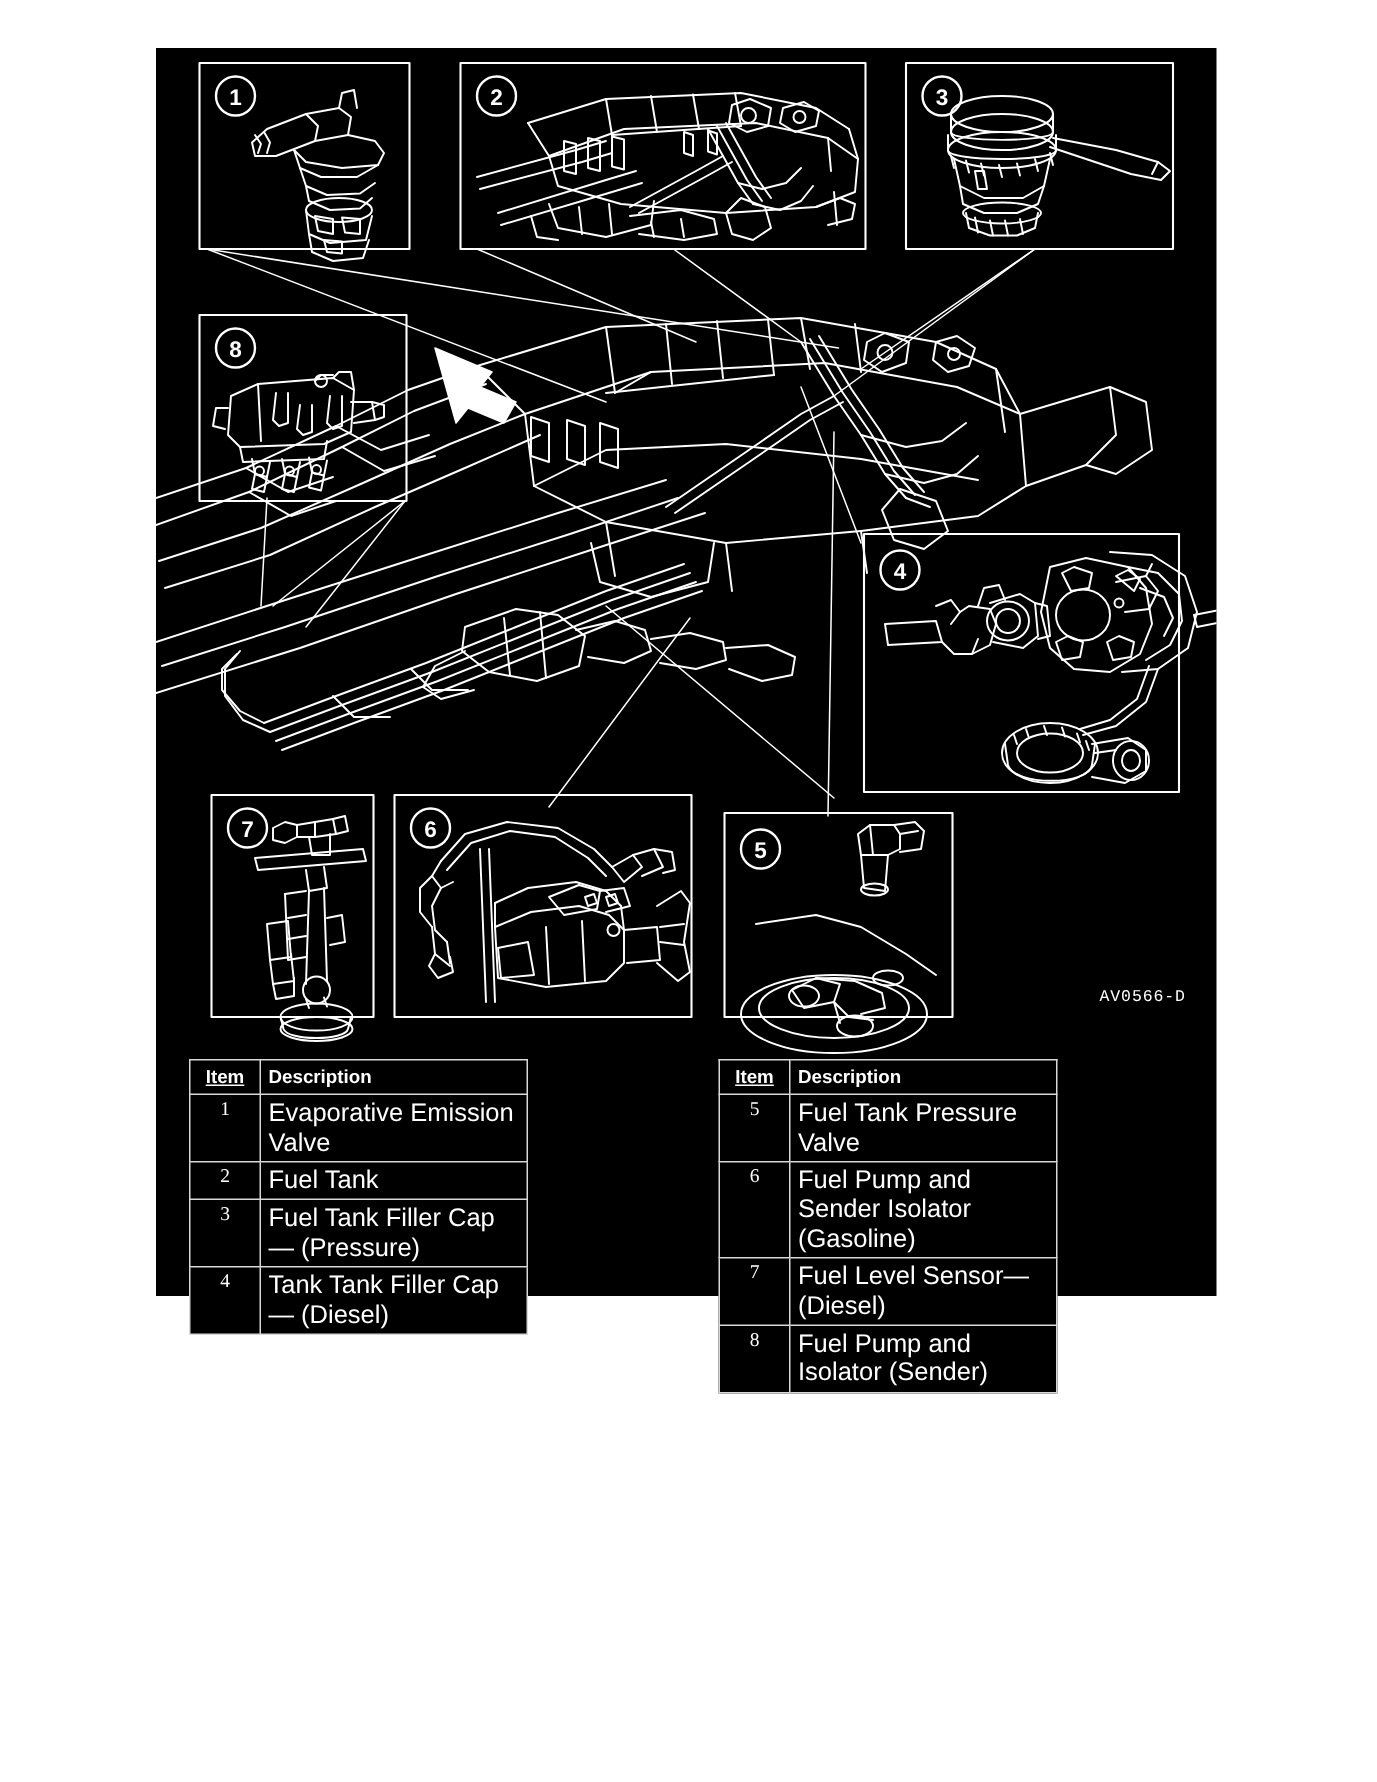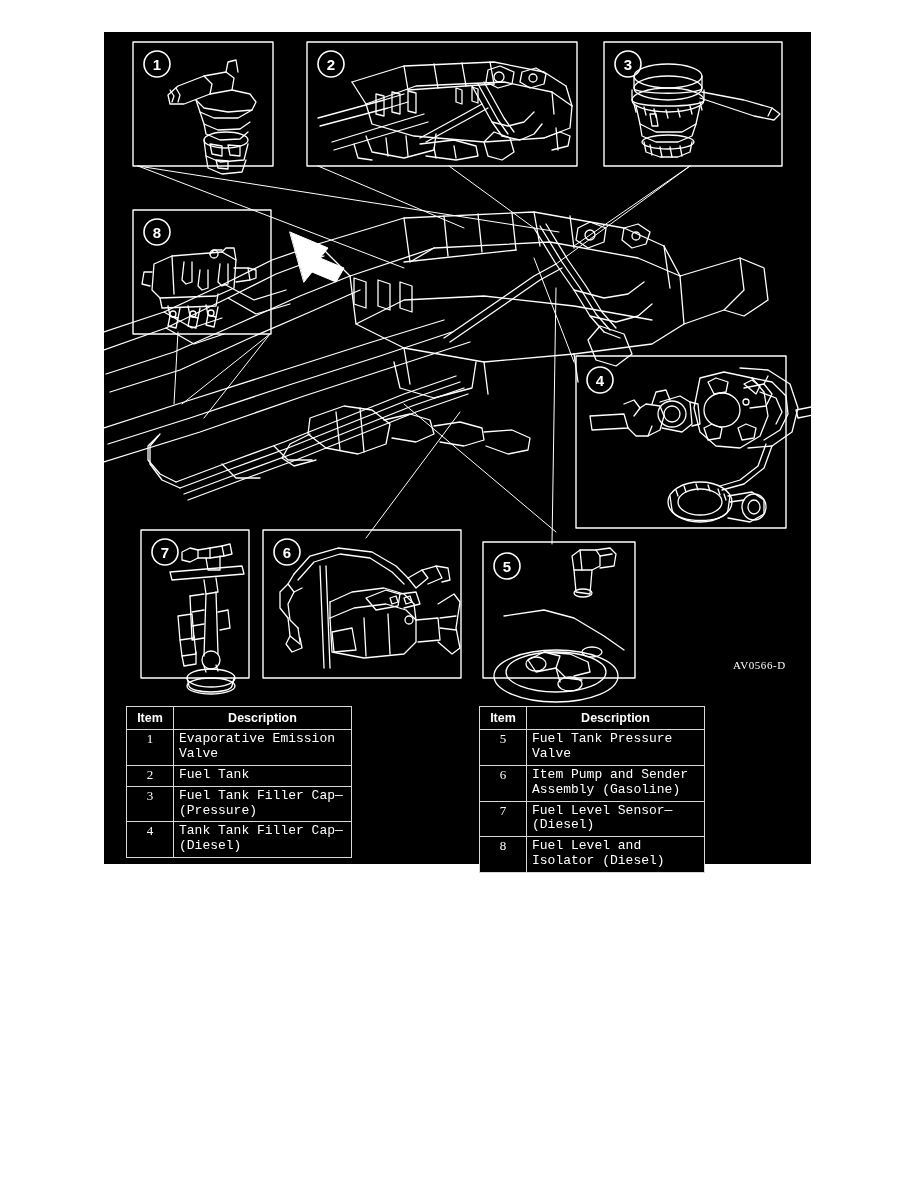--- a/index.html
+++ b/index.html
@@ -87,7 +87,7 @@
     left: 733px;
     top: 659px;
     color: #ffffff;
-    font-family: Liberation Serif, serif;
+    font-family: Liberation Mono, monospace;
     font-size: 11px;
     letter-spacing: 0.6px;
     white-space: nowrap;

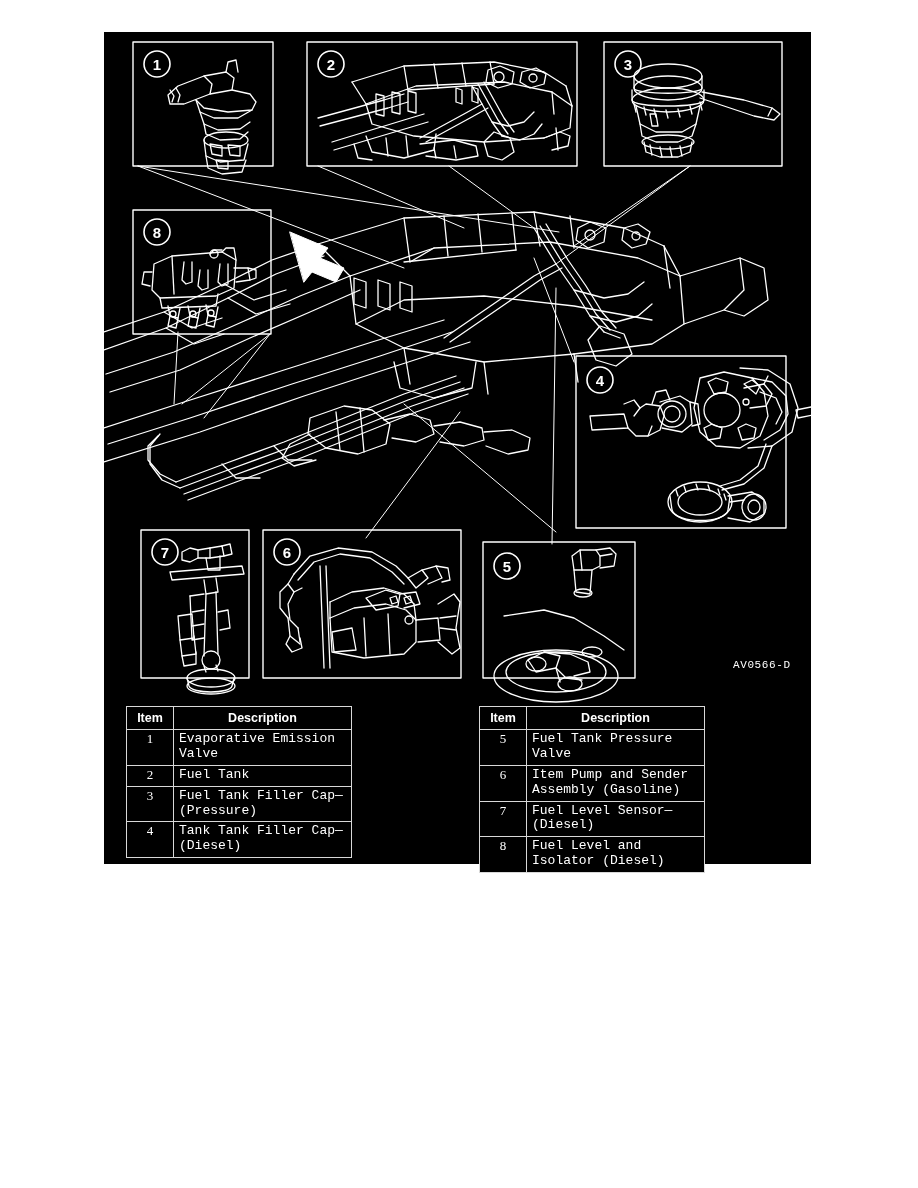--- a/index.html
+++ b/index.html
@@ -65,7 +65,7 @@
     padding-left: 2px;
     padding-right: 2px;
   }
-  .parts-table th.c-item { text-align: center; }
+  .parts-table th.c-item { text-align: center; text-decoration: underline; }
   .parts-table td {
     font-family: Liberation Mono, monospace;
     font-size: 13px;

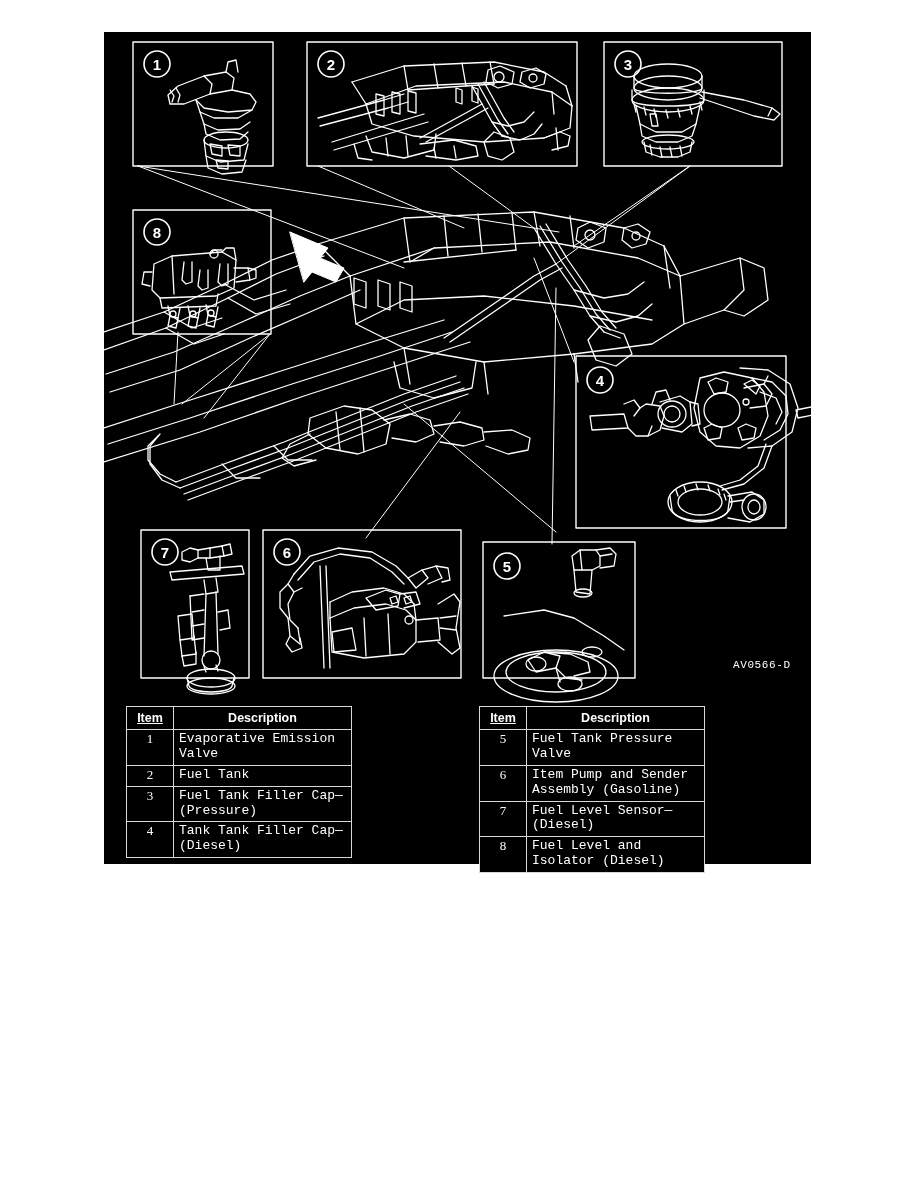--- a/index.html
+++ b/index.html
@@ -55,7 +55,7 @@
     font-family: "Liberation Sans", sans-serif;
     font-weight: bold;
     font-size: 12.5px;
-    text-align: center;
+    text-align: left;
     padding-top: 4px;
     padding-bottom: 4px;
   }

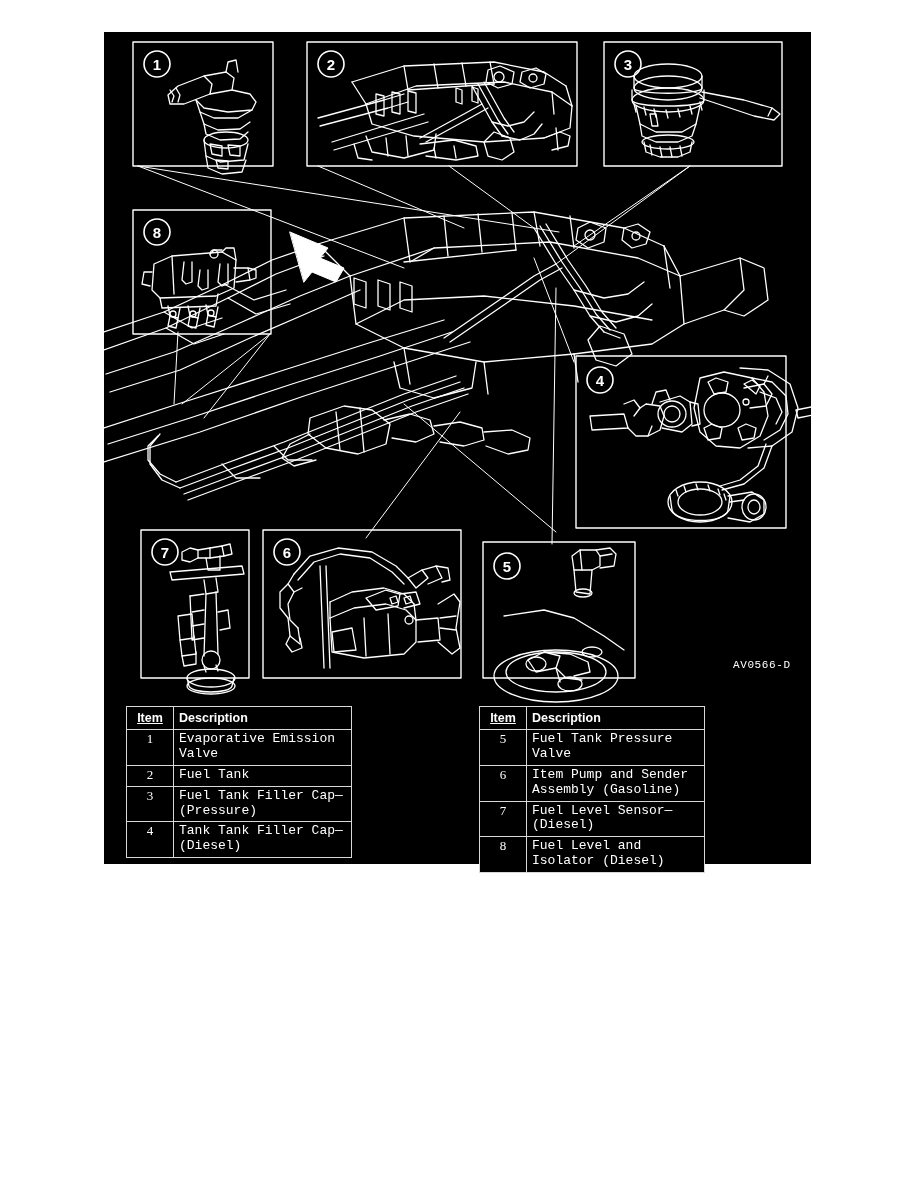--- a/index.html
+++ b/index.html
@@ -67,8 +67,8 @@
   }
   .parts-table th.c-item { text-align: center; text-decoration: underline; }
   .parts-table td {
-    font-family: Liberation Mono, monospace;
-    font-size: 13px;
+    font-family: Liberation Sans, sans-serif;
+    font-size: 17px;
   }
   .parts-table td.c-item {
     font-family: "Liberation Serif", serif;

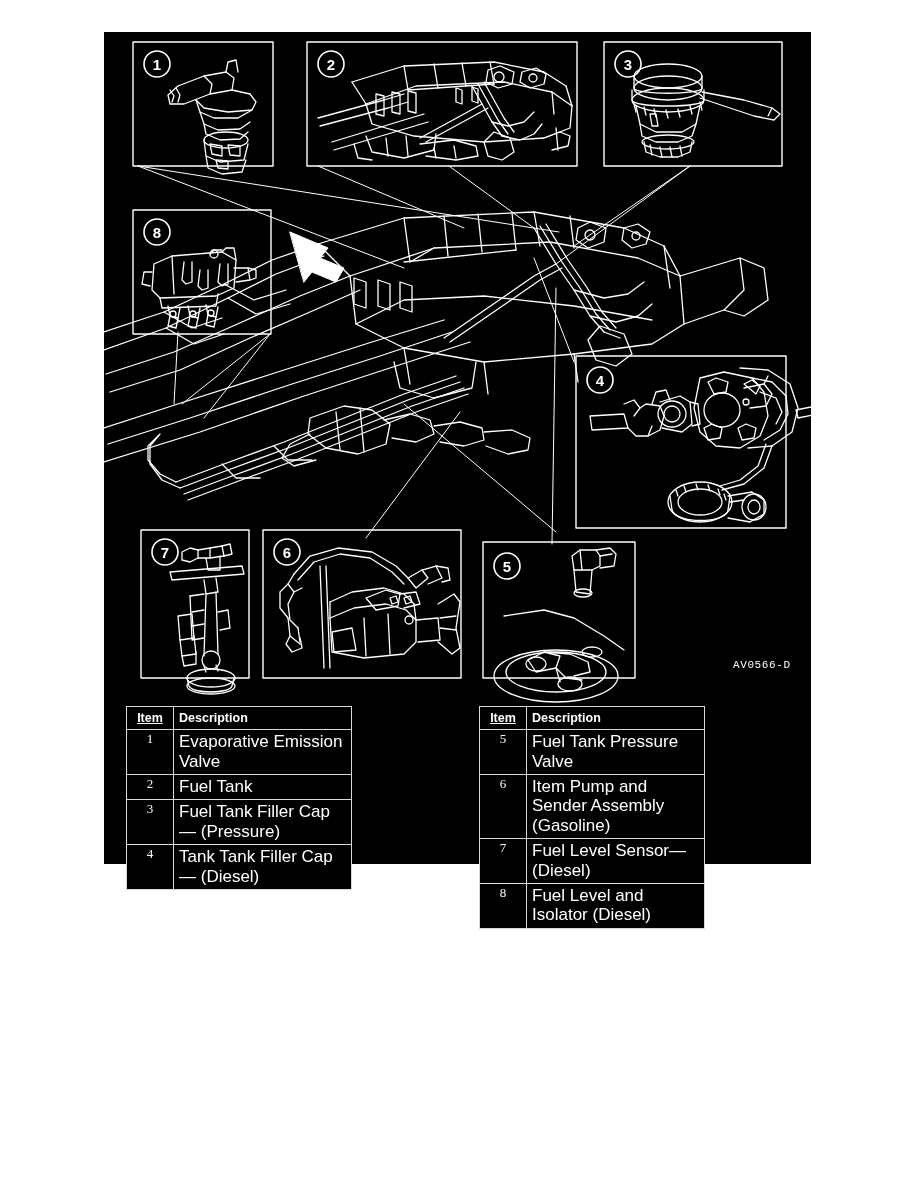--- a/index.html
+++ b/index.html
@@ -554,7 +554,7 @@
     </tr>
     <tr>
       <td class="c-item">6</td>
-      <td>Item Pump and Sender Assembly (Gasoline)</td>
+      <td>Fuel Pump and Sender Isolator (Gasoline)</td>
     </tr>
     <tr>
       <td class="c-item">7</td>

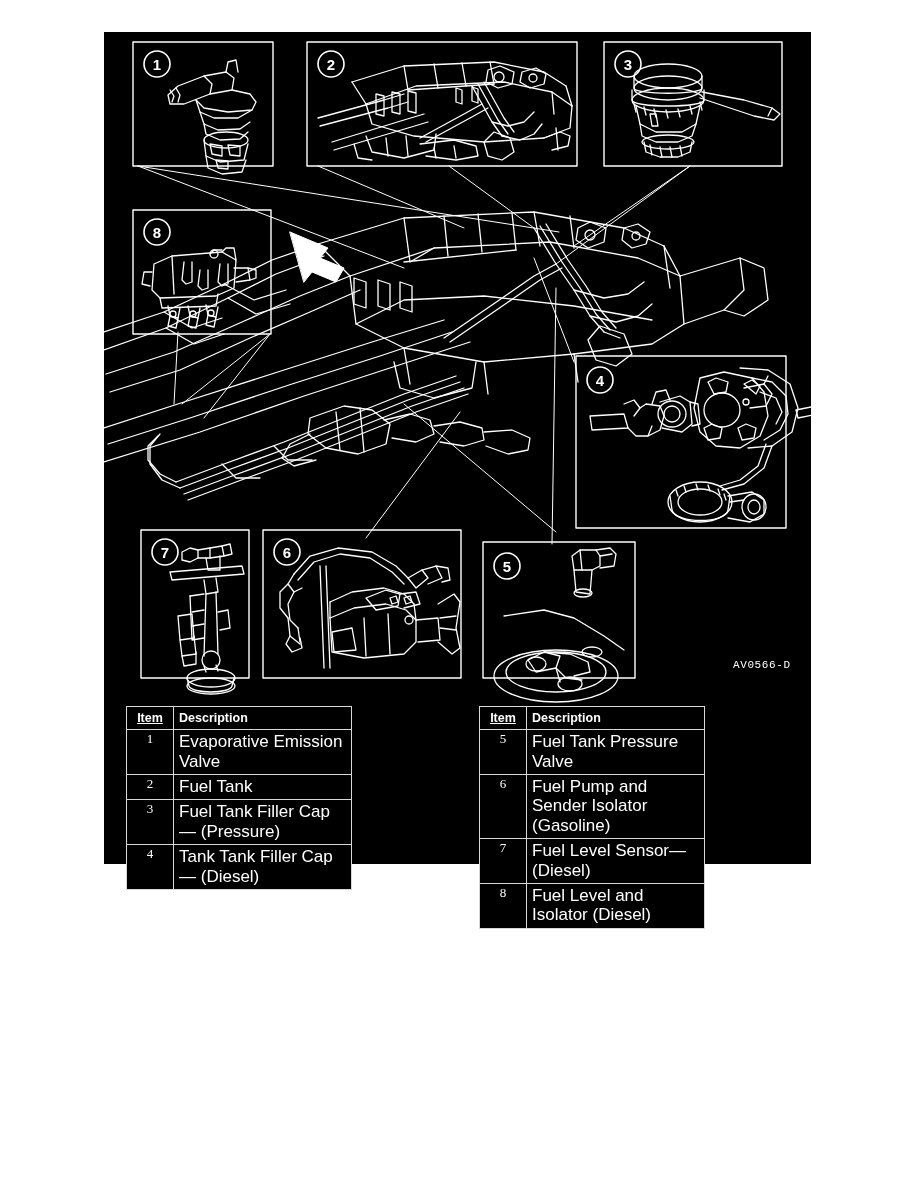--- a/index.html
+++ b/index.html
@@ -562,7 +562,7 @@
     </tr>
     <tr>
       <td class="c-item">8</td>
-      <td>Fuel Level and Isolator (Diesel)</td>
+      <td>Fuel Pump and Isolator (Sender)</td>
     </tr>
   </tbody>
 </table>

